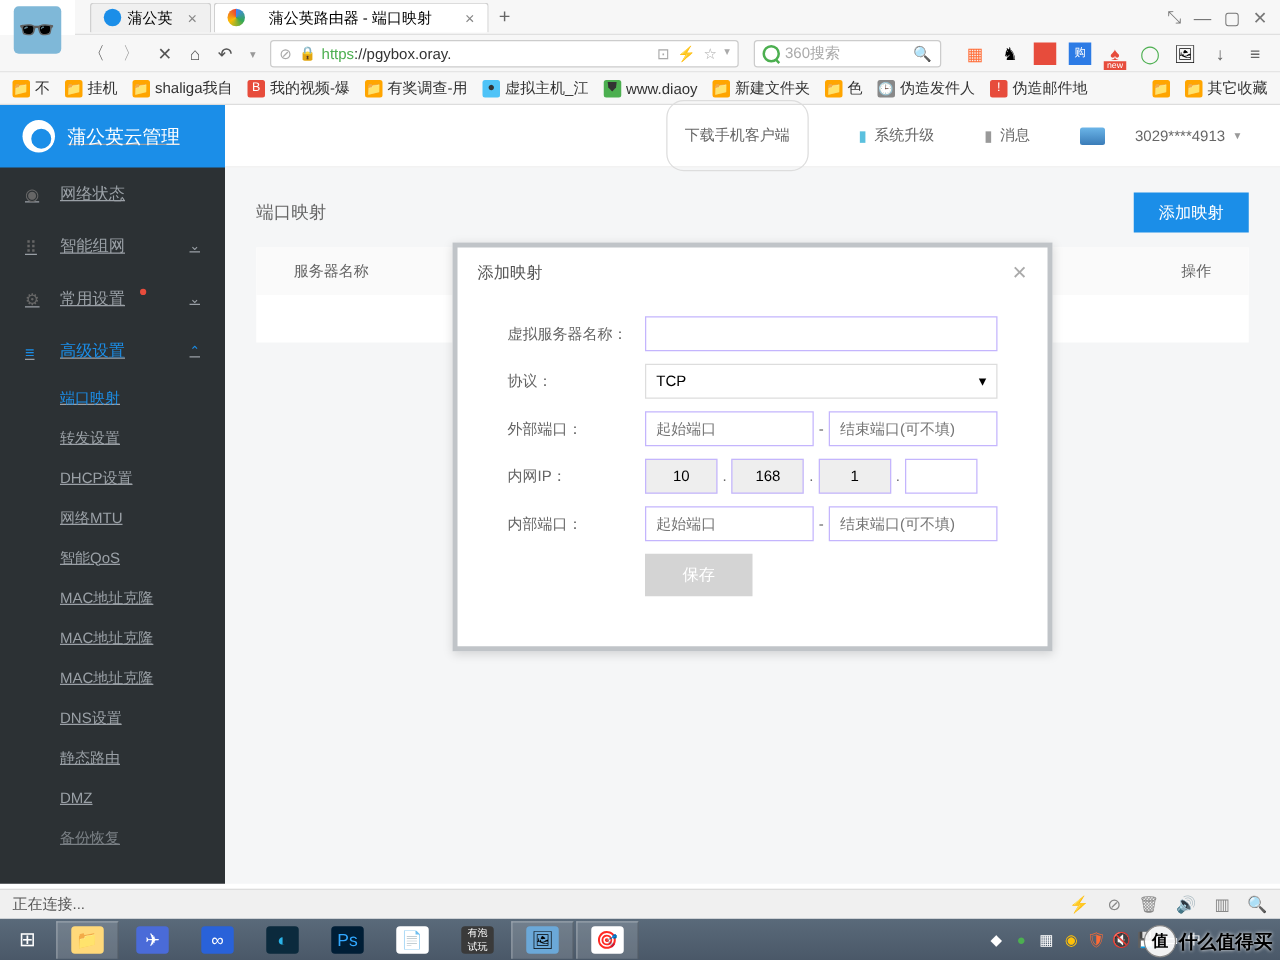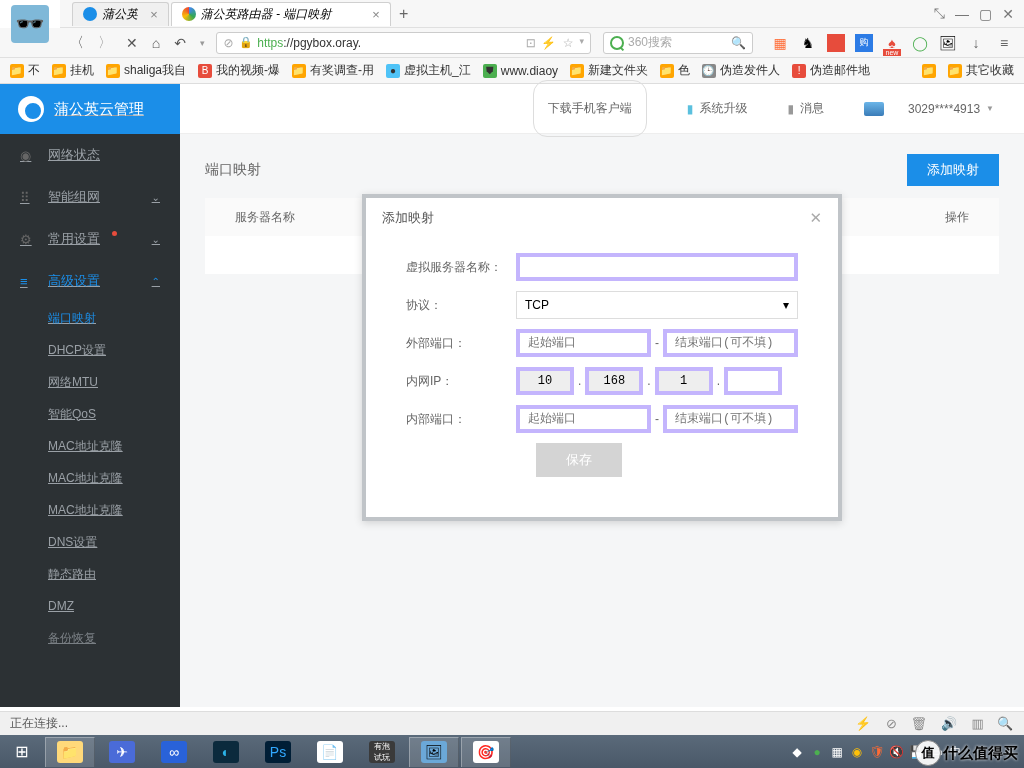--- a/index.html
+++ b/index.html
@@ -9,7 +9,7 @@
 .browser-avatar { width: 60px; height: 28px; background: #fff; display: flex; align-items: center; justify-content: center; }
 .avatar-img { width: 38px; height: 38px; background: #7fb8d8; position: relative; top: 10px; z-index: 10; border-radius: 4px; display:flex; align-items:center; justify-content:center; font-size:24px; }
 .tabs { display: flex; flex: 1; align-items: center; padding-left: 12px; }
-.tab { display: flex; align-items: center; height: 24px; padding: 0 10px; border: 1px solid #d0d0d0; border-bottom: none; font-size: 12px; background: #fff; margin-right: 2px; border-radius: 3px 3px 0 0; max-width: 220px; font-style: italic; }
+.tab { display: flex; align-items: center; height: 24px; padding: 0 10px; border: 1px solid #d0d0d0; border-bottom: none; font-size: 12px; background: #fff; margin-right: 2px; border-radius: 3px 3px 0 0; max-width: 220px; }
 .tab.active { background: #fff; }
 .tab.inactive { background: #f0f0f0; }
 .tab .favicon { width: 14px; height: 14px; margin-right: 5px; border-radius: 2px; }

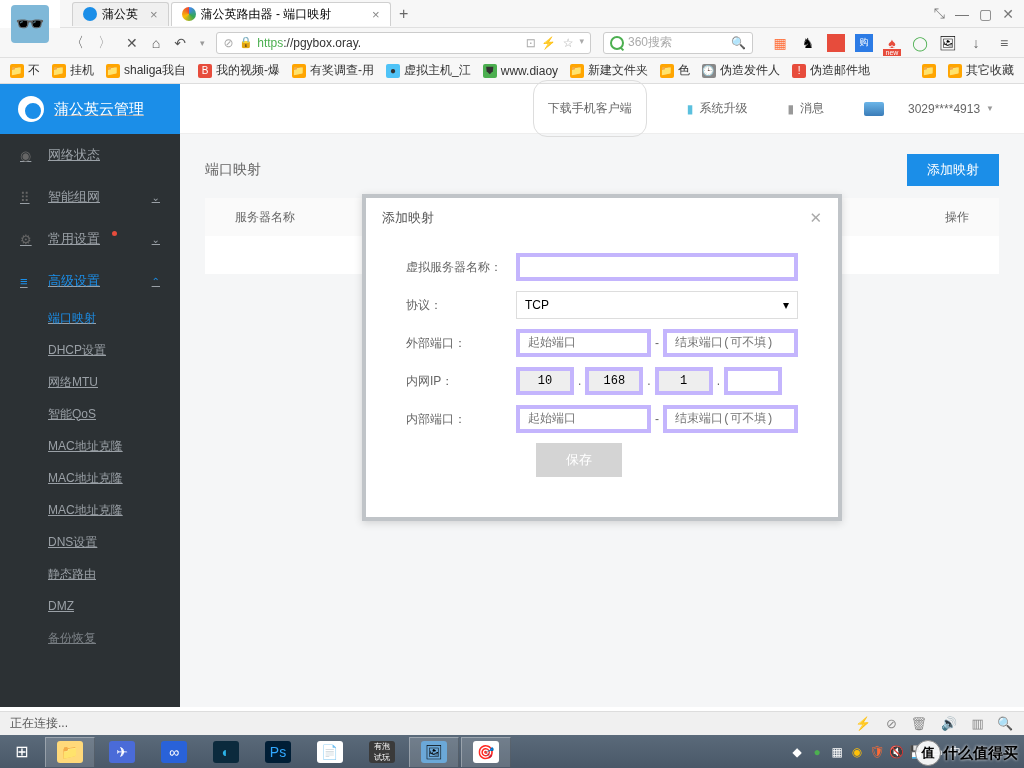--- a/index.html
+++ b/index.html
@@ -10,7 +10,7 @@
 .avatar-img { width: 38px; height: 38px; background: #7fb8d8; position: relative; top: 10px; z-index: 10; border-radius: 4px; display:flex; align-items:center; justify-content:center; font-size:24px; }
 .tabs { display: flex; flex: 1; align-items: center; padding-left: 12px; }
 .tab { display: flex; align-items: center; height: 24px; padding: 0 10px; border: 1px solid #d0d0d0; border-bottom: none; font-size: 12px; background: #fff; margin-right: 2px; border-radius: 3px 3px 0 0; max-width: 220px; }
-.tab.active { background: #fff; }
+.tab.active { background: #fff; text-align: center; }
 .tab.inactive { background: #f0f0f0; }
 .tab .favicon { width: 14px; height: 14px; margin-right: 5px; border-radius: 2px; }
 .tab .tab-title { white-space: nowrap; overflow: hidden; text-overflow: ellipsis; flex:1; }

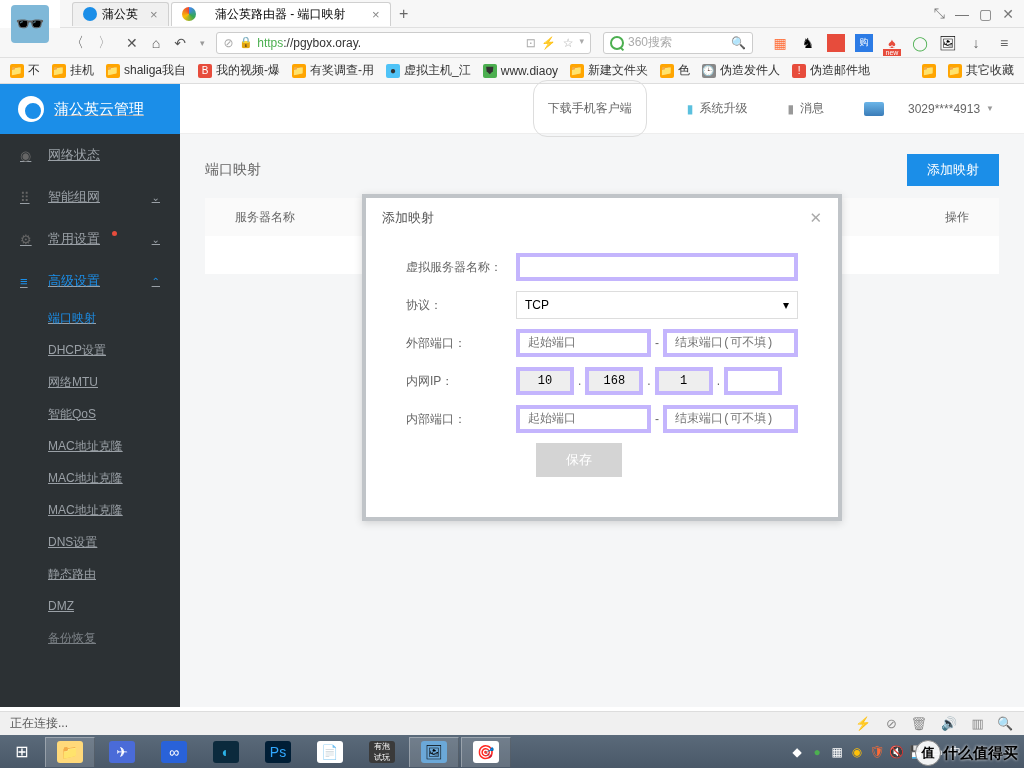--- a/index.html
+++ b/index.html
@@ -249,6 +249,7 @@
       </div>
     <div class="submenu">
       <div class="sub-item active">端口映射</div>
+      <div class="sub-item">转发设置</div>
       <div class="sub-item">DHCP设置</div>
       <div class="sub-item">网络MTU</div>
       <div class="sub-item">智能QoS</div>

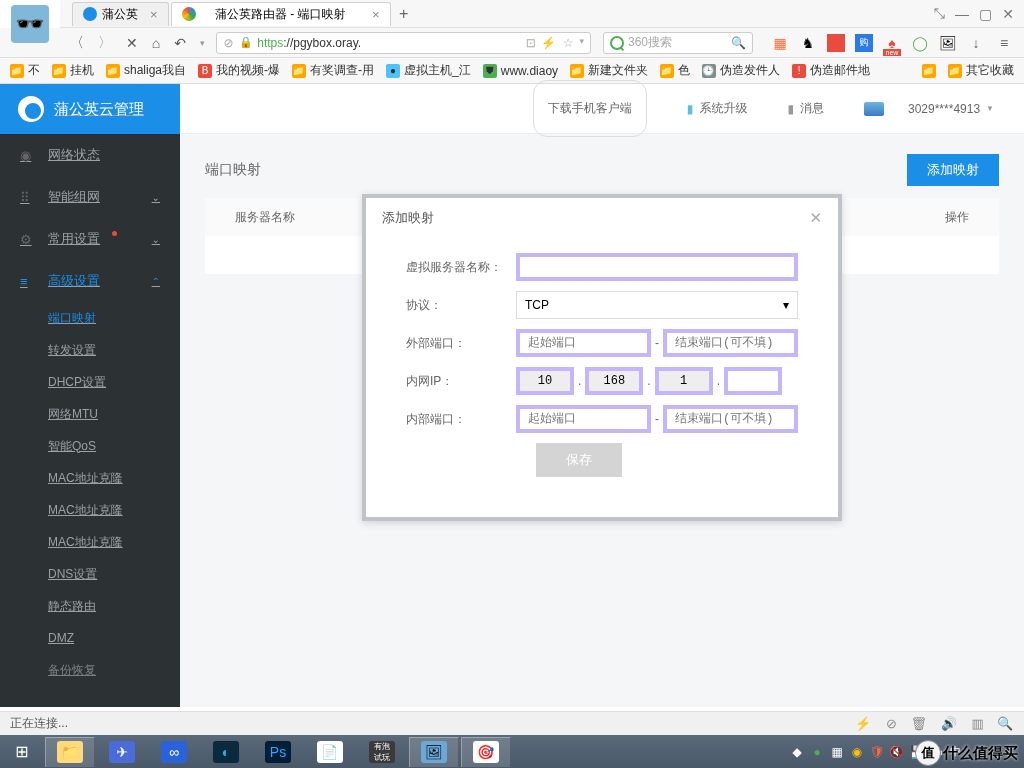--- a/index.html
+++ b/index.html
@@ -75,7 +75,7 @@
 .form-row { display: flex; align-items: center; margin-bottom: 10px; }
 .form-label { width: 110px; font-size: 12px; color: #666; padding-right: 6px; }
 .form-ctrl { flex: 1; display: flex; align-items: center; gap: 4px; }
-.txt-input { height: 28px; border: 4px solid #c4b5fd; padding: 0 8px; font-size: 12px; width: 100%; font-family: Liberation Mono, monospace; }
+.txt-input { height: 28px; border: 1px solid #c4b5fd; padding: 0 8px; font-size: 12px; width: 100%; }
 .txt-input.half { width: 49%; }
 .txt-input.ip { width: 58px; text-align: center; background: #eee; }
 .txt-input.ip.white { background:#fff; }

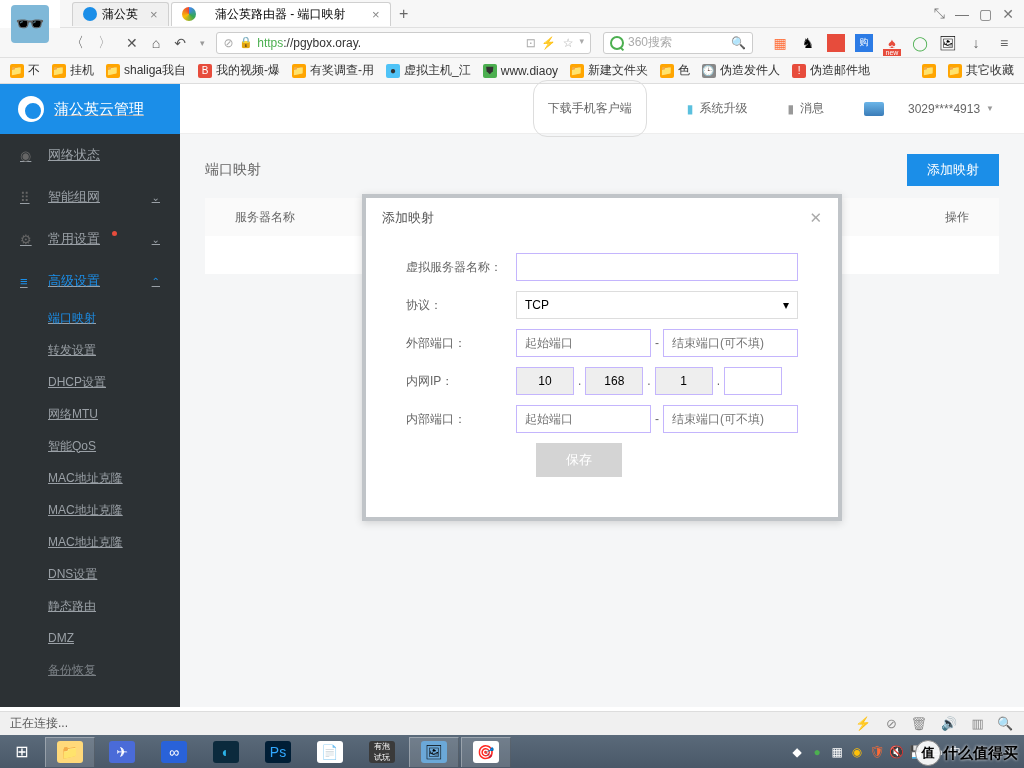--- a/index.html
+++ b/index.html
@@ -81,7 +81,7 @@
 .txt-input.ip.white { background:#fff; }
 .select-input { height: 28px; border: 1px solid #ddd; padding: 0 8px; font-size: 12px; width: 100%; background:#fff; display:flex; align-items:center; justify-content:space-between;}
 .sep { font-size: 12px; color: #666; }
-.save-btn { background: #d4d4d4; color: #fff; border: none; padding: 8px 30px; font-size: 13px; cursor: pointer; margin-left: 20px; }
+.save-btn { background: #d4d4d4; color: #fff; border: none; padding: 8px 30px; font-size: 13px; cursor: pointer; }
 
 .statusbar { position: absolute; bottom: 33px; left: 0; right: 0; height: 24px; background: #f0f0f0; display: flex; align-items: center; padding: 0 10px; font-size: 12px; color: #555; border-top: 1px solid #ddd; }
 .status-right { margin-left: auto; display: flex; gap: 14px; color: #888; font-size:13px; }

